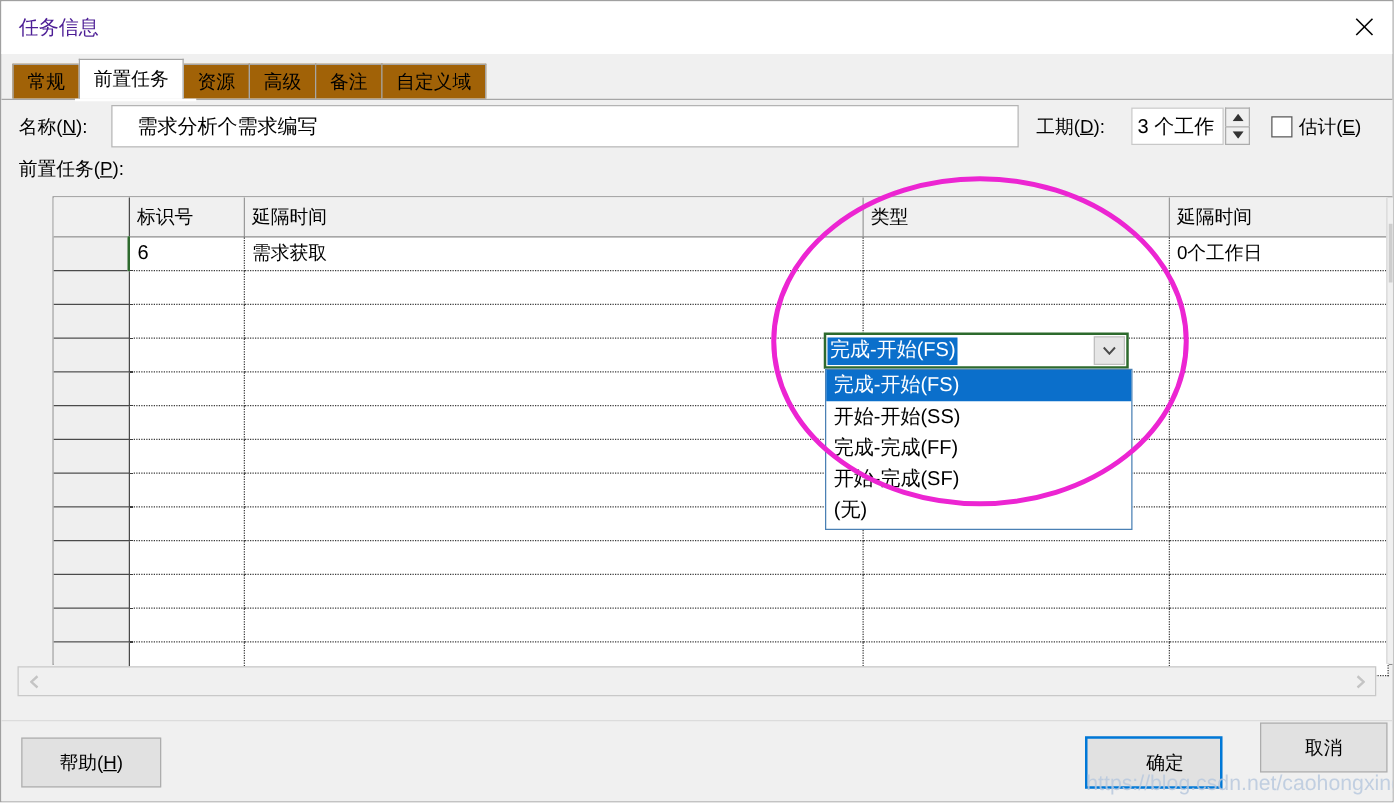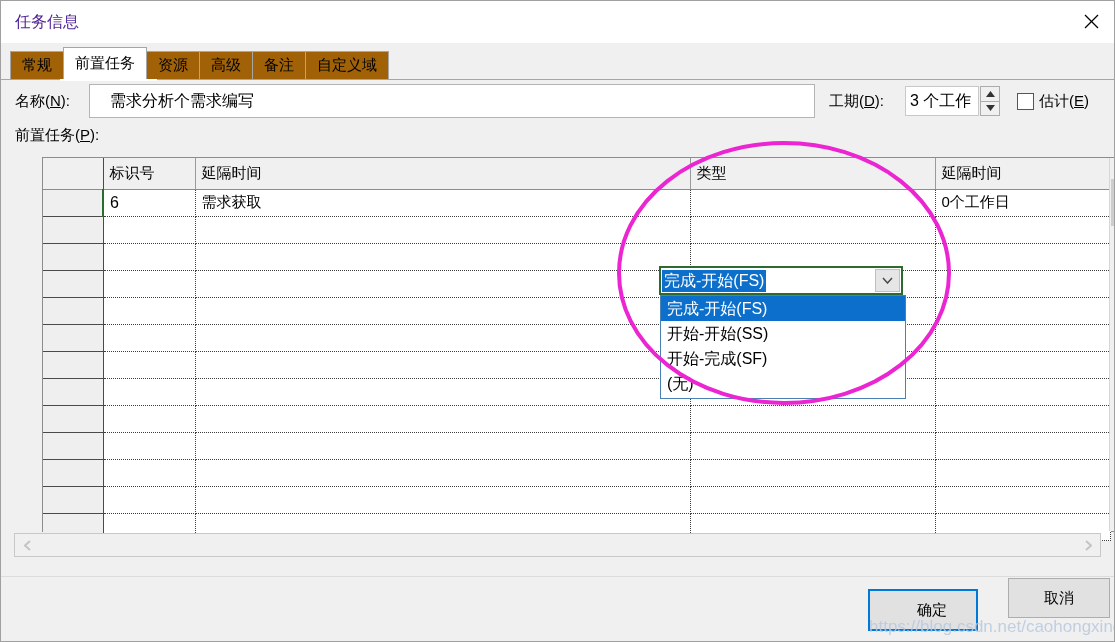--- a/index.html
+++ b/index.html
@@ -513,6 +513,7 @@
     <div class="combo-list">
       <div class="combo-item selected">完成-开始(FS)</div>
       <div class="combo-item">开始-开始(SS)</div>
+      <div class="combo-item">完成-完成(FF)</div>
       <div class="combo-item">开始-完成(SF)</div>
       <div class="combo-item">(无)</div>
     </div>

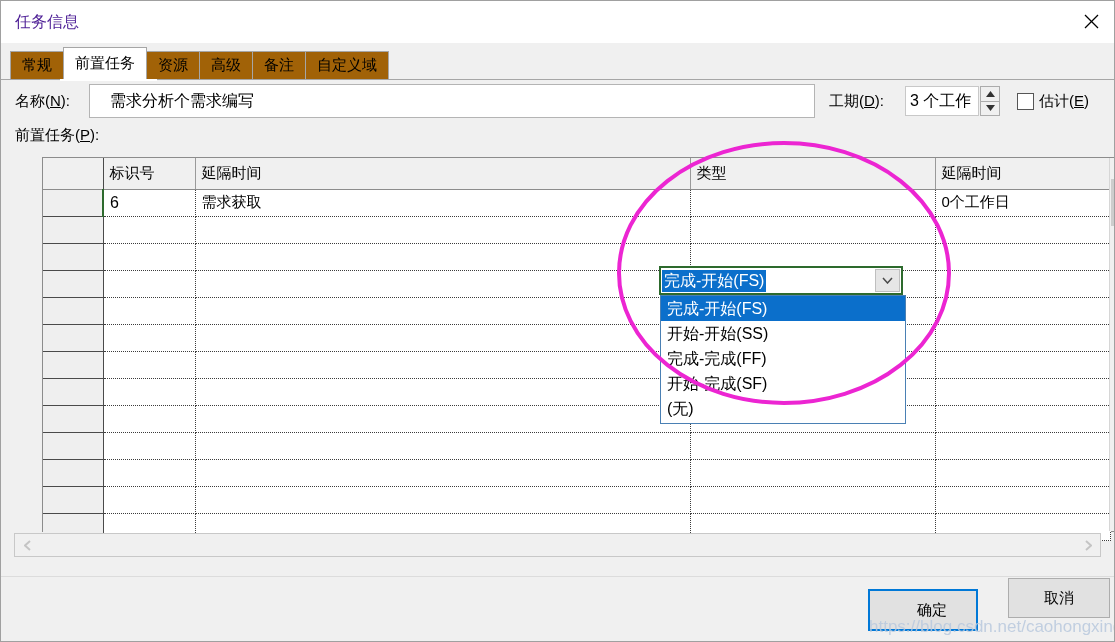--- a/index.html
+++ b/index.html
@@ -525,6 +525,7 @@
   </svg>
 
   <div class="footer">
+    <button class="btn btn-help">帮助(<u>H</u>)</button>
     <button class="btn btn-ok">确定</button>
     <button class="btn btn-cancel">取消</button>
   </div>

